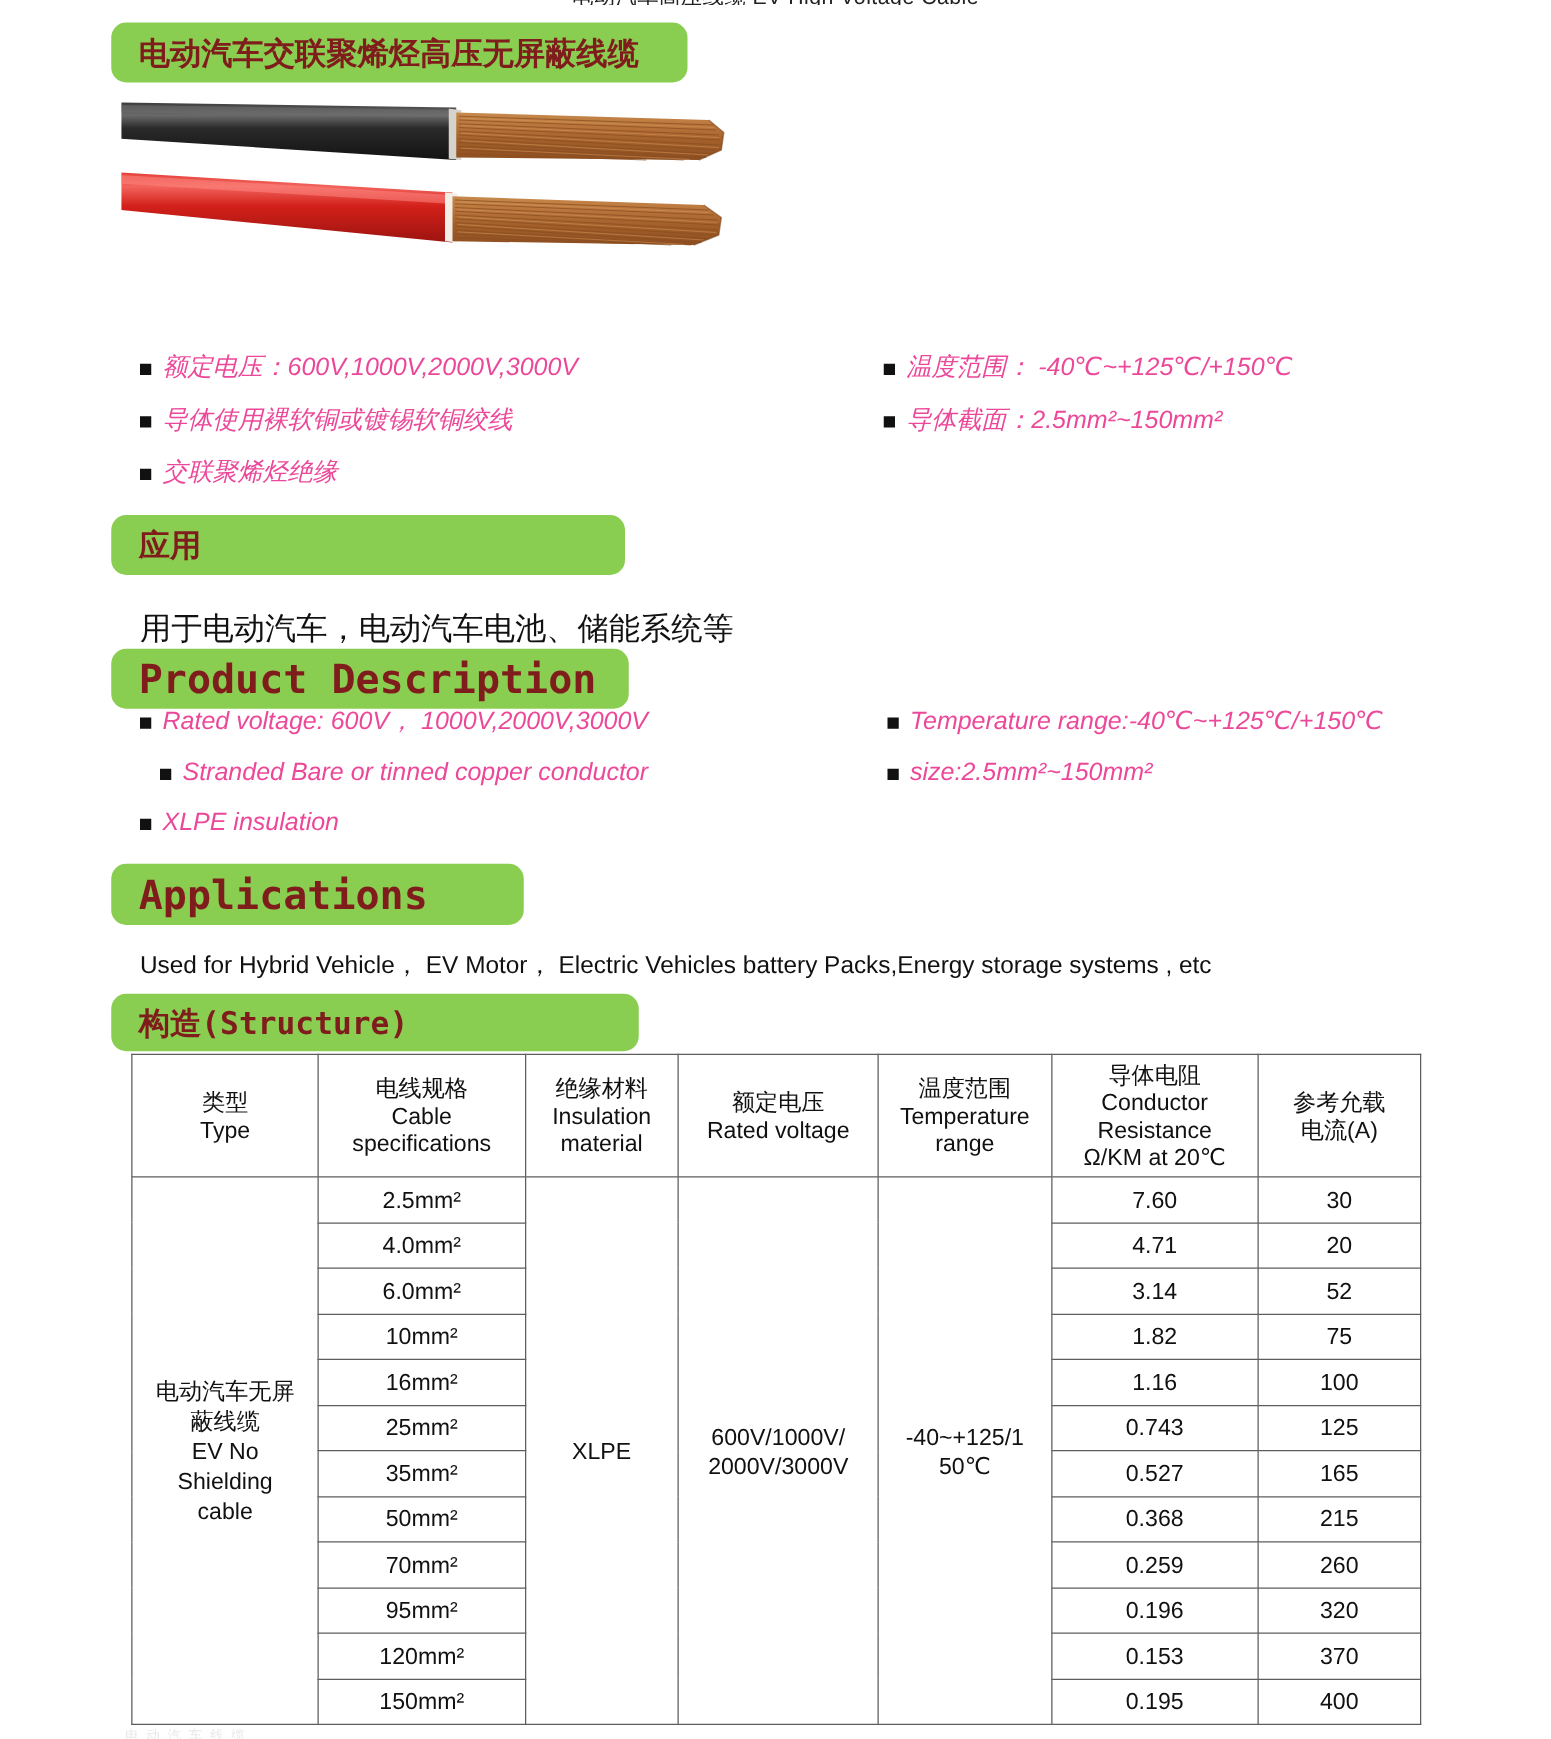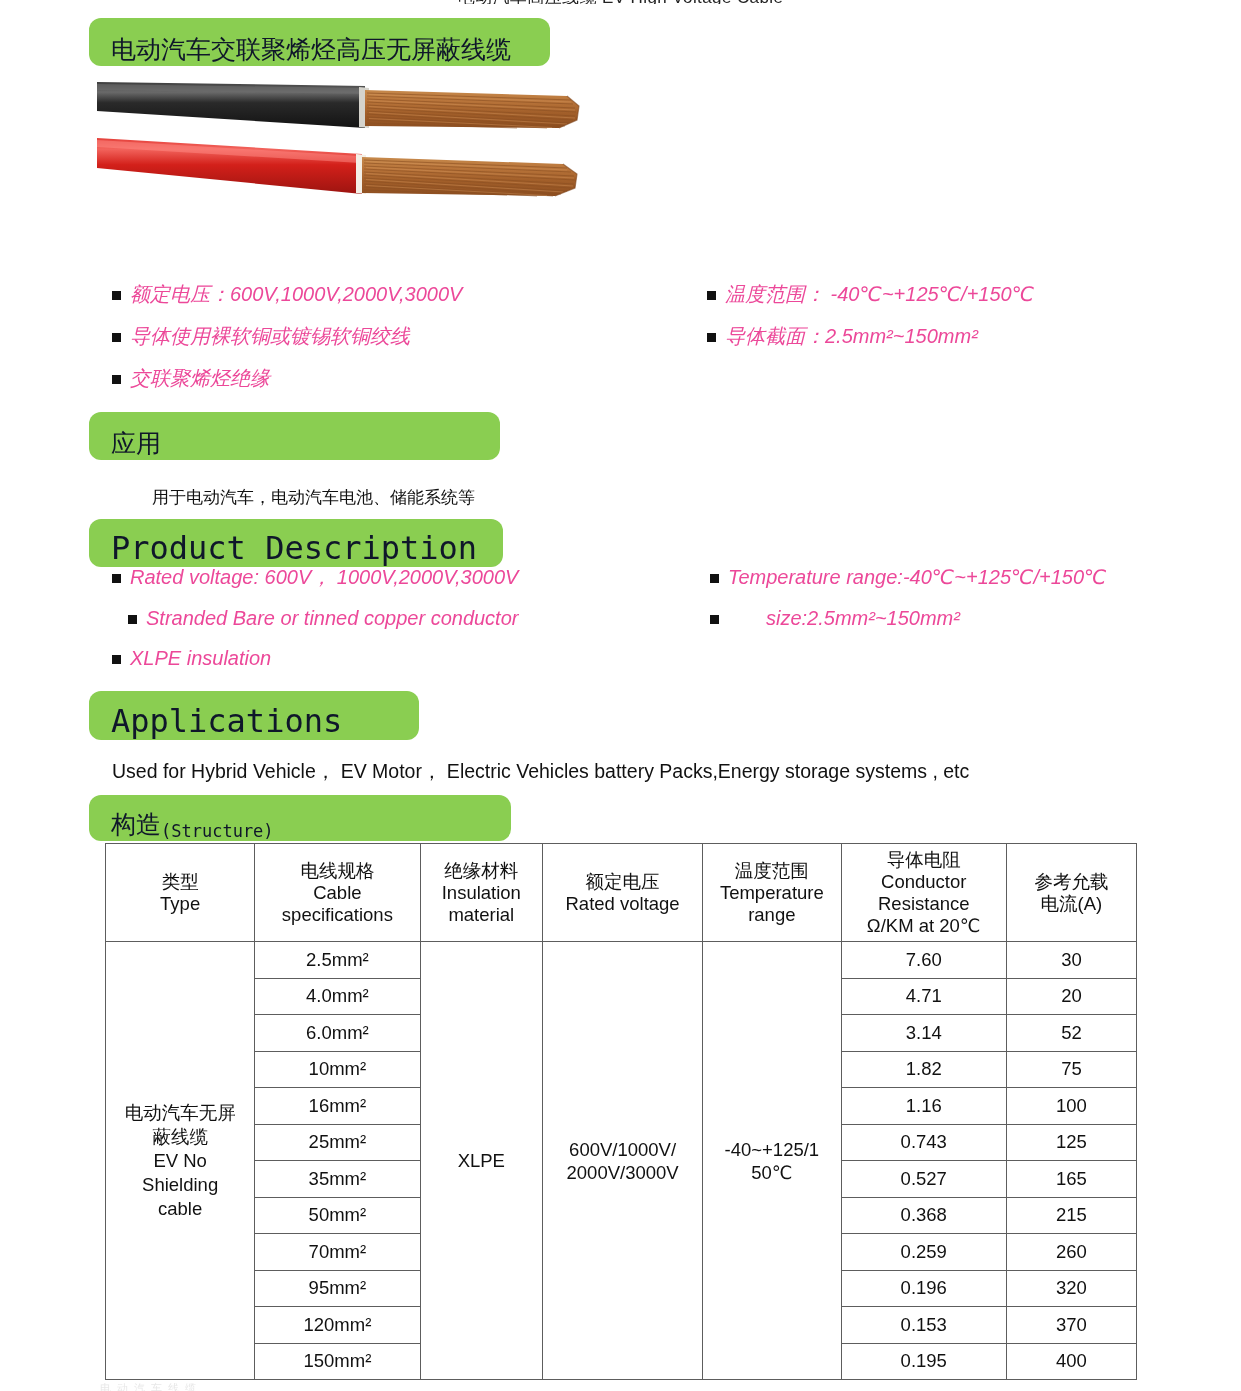--- a/index.html
+++ b/index.html
@@ -41,10 +41,11 @@
     background: #8ace51;
     border-radius: 12px;
     display: flex;
-    align-items: flex-end;
+    align-items: center;
     box-sizing: border-box;
     padding-left: 22px;
-    color: #0f172a;
+    color: #7f1d1d;
+    font-weight: bold;
   }
   .pill-cn {
     font-family: "DejaVu Serif", "Liberation Serif", serif;

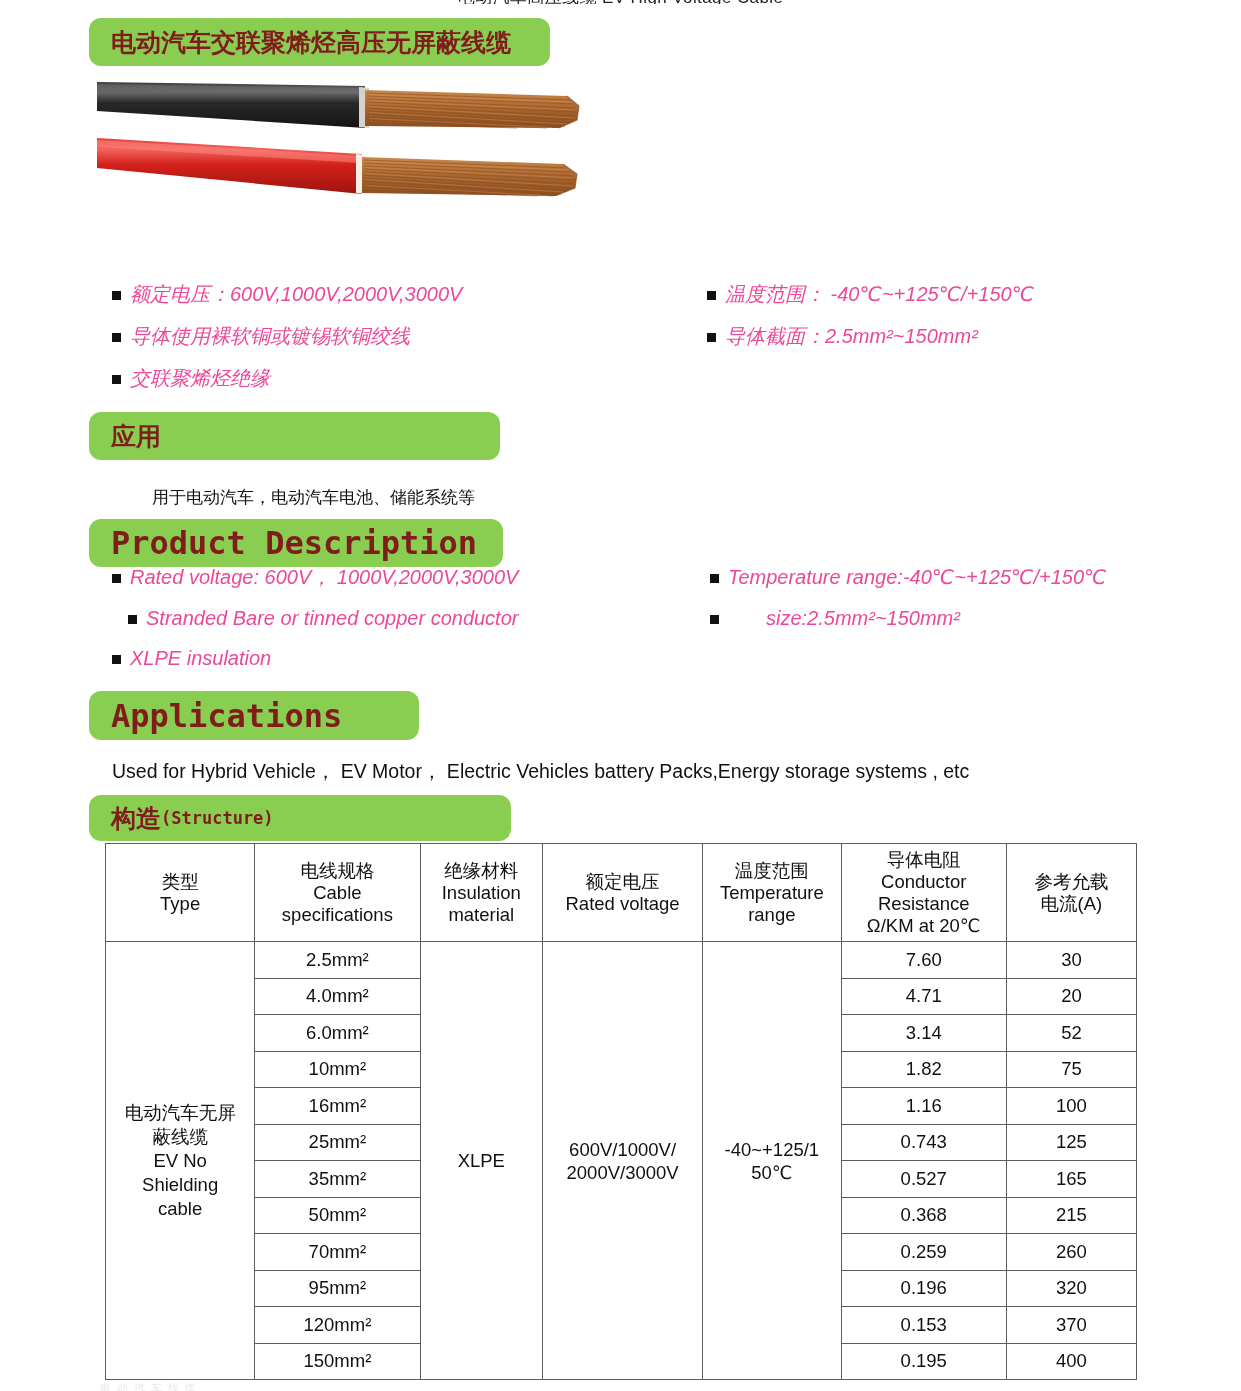--- a/index.html
+++ b/index.html
@@ -105,8 +105,7 @@
   }
   .plain-cn {
     font-family: "DejaVu Serif", "Liberation Serif", serif;
-    font-size: 17px;
-    margin-left: 40px;
+    font-size: 25px;
   }
   .plain-en {
     font-size: 19.5px;

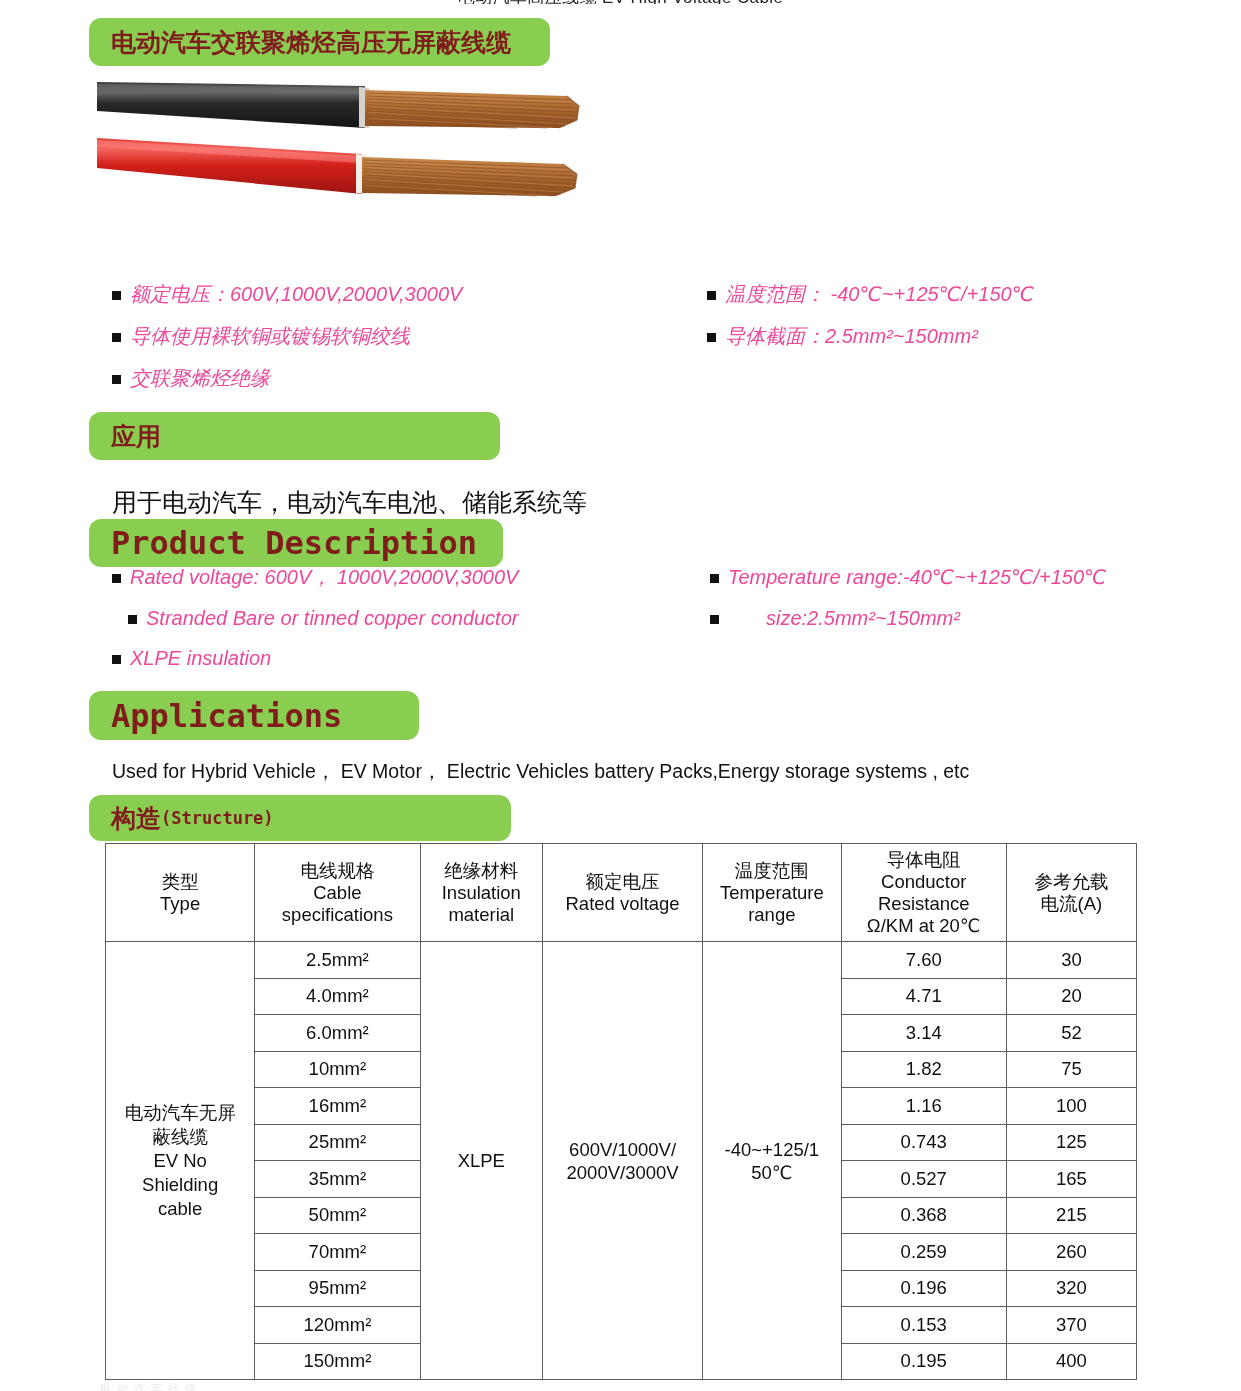--- a/index.html
+++ b/index.html
@@ -305,7 +305,7 @@
     <span class="sq"></span>
     <span class="txt txt-en">Temperature range:-40℃~+125℃/+150℃</span>
   </div>
-  <div class="bullet" style="left:710px; top:607px;gap:38px;">
+  <div class="bullet" style="left:710px; top:607px;">
     <span class="sq"></span>
     <span class="txt txt-en">size:2.5mm²~150mm²</span>
   </div>

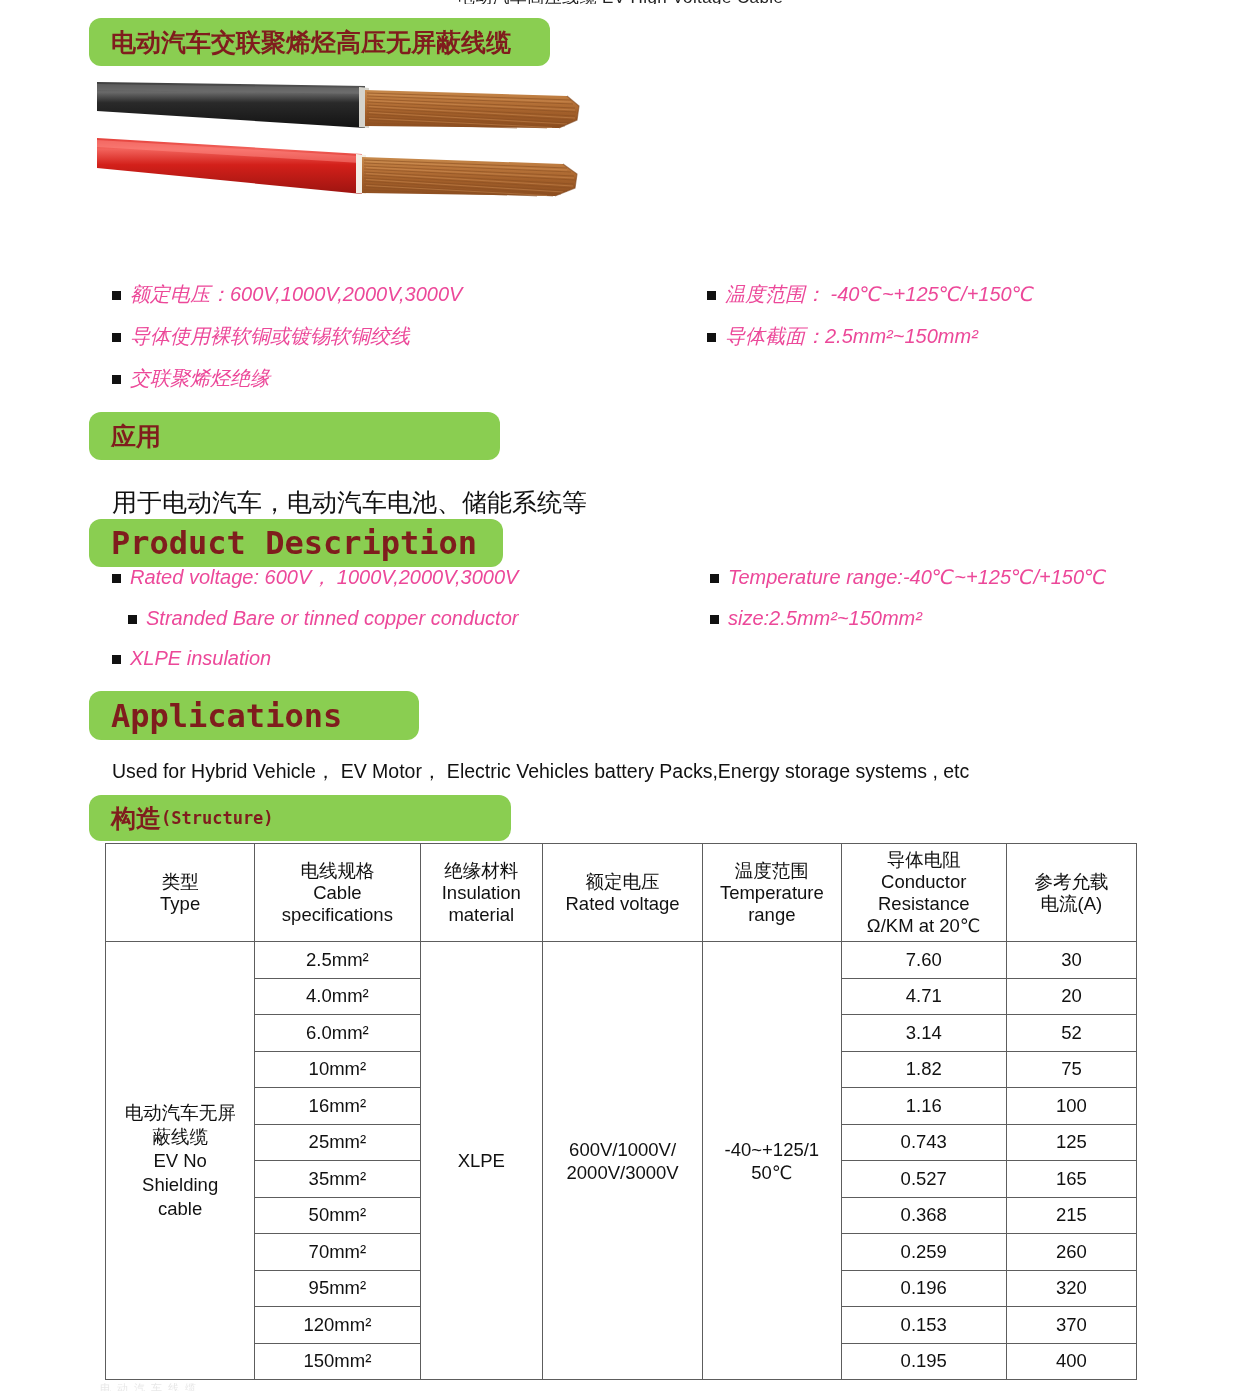--- a/index.html
+++ b/index.html
@@ -62,7 +62,7 @@
   }
   .pill-mixed .mono {
     font-family: "DejaVu Sans Mono", "Liberation Mono", monospace;
-    font-size: 17px;
+    font-size: 25px;
   }
 
   

